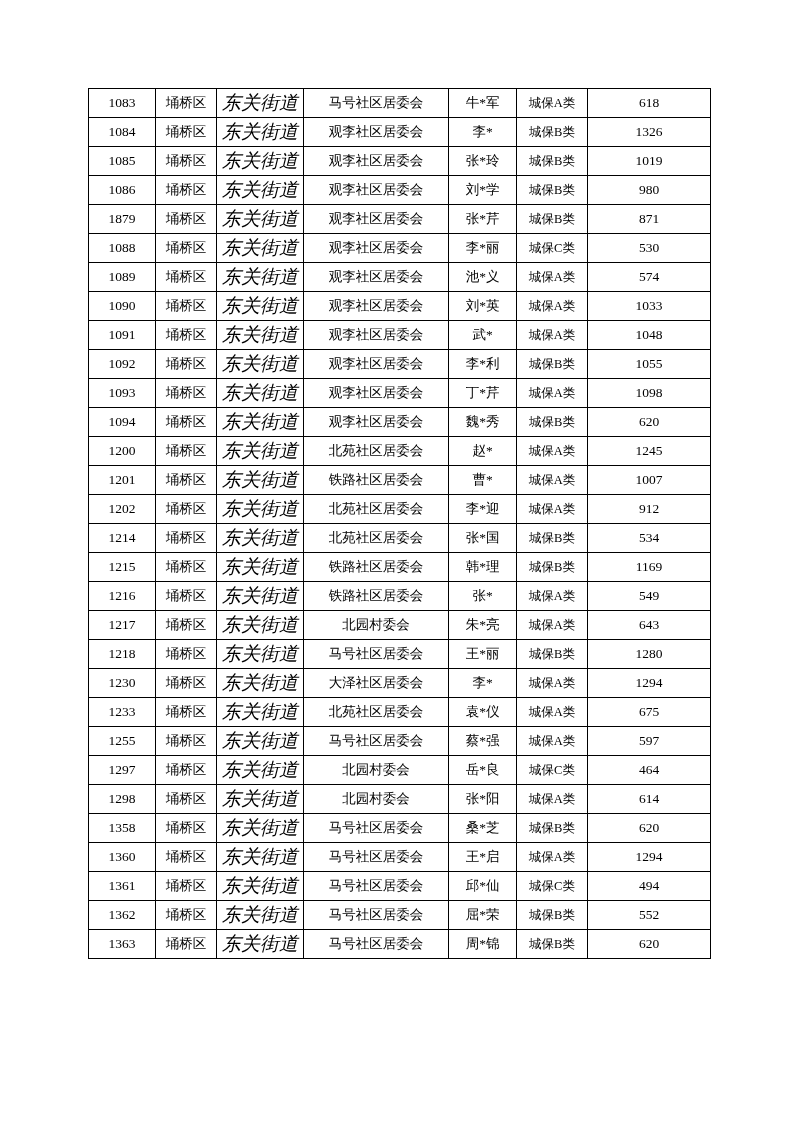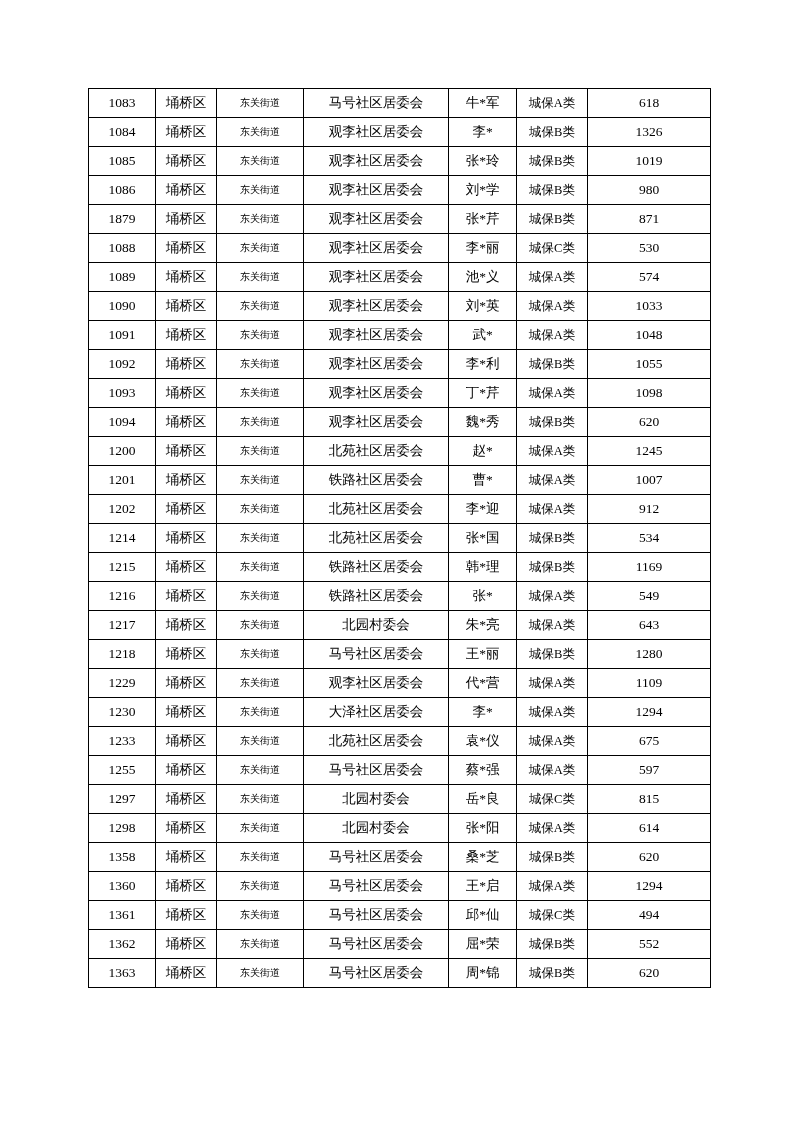--- a/index.html
+++ b/index.html
@@ -39,7 +39,7 @@
   }
   .c0 { width: 62px; font-size: 13.5px; }
   .c1 { width: 56px; font-size: 13.5px; }
-  .c2 { width: 82px; font-size: 10px; }
+  .c2 { width: 82px; font-size: 19px; font-style: italic; }
   .c3 { width: 140px; font-size: 13.5px; }
   .c4 { width: 63px; font-size: 13.5px; }
   .c5 { width: 66px; font-size: 12.5px; }

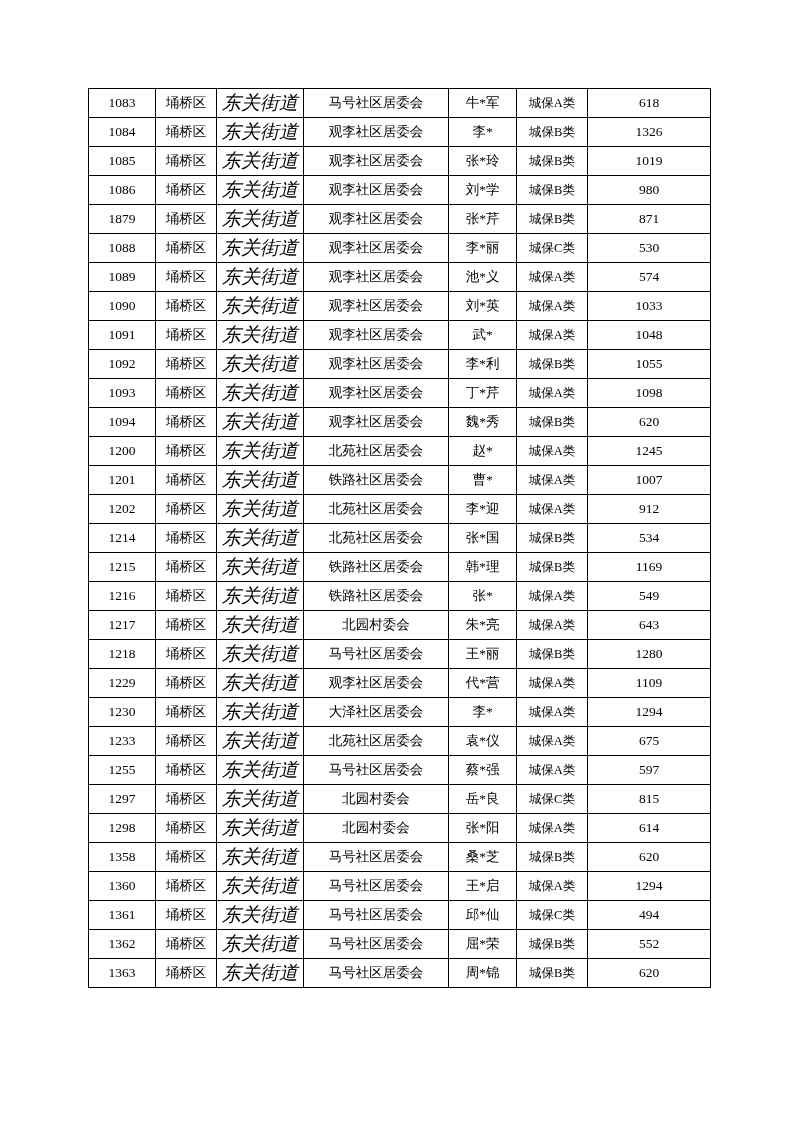--- a/index.html
+++ b/index.html
@@ -232,15 +232,6 @@
           <td class="c6">1280</td>
         </tr>
         <tr>
-          <td class="c0">1229</td>
-          <td class="c1">埇桥区</td>
-          <td class="c2">东关街道</td>
-          <td class="c3">观李社区居委会</td>
-          <td class="c4">代*营</td>
-          <td class="c5">城保A类</td>
-          <td class="c6">1109</td>
-        </tr>
-        <tr>
           <td class="c0">1230</td>
           <td class="c1">埇桥区</td>
           <td class="c2">东关街道</td>

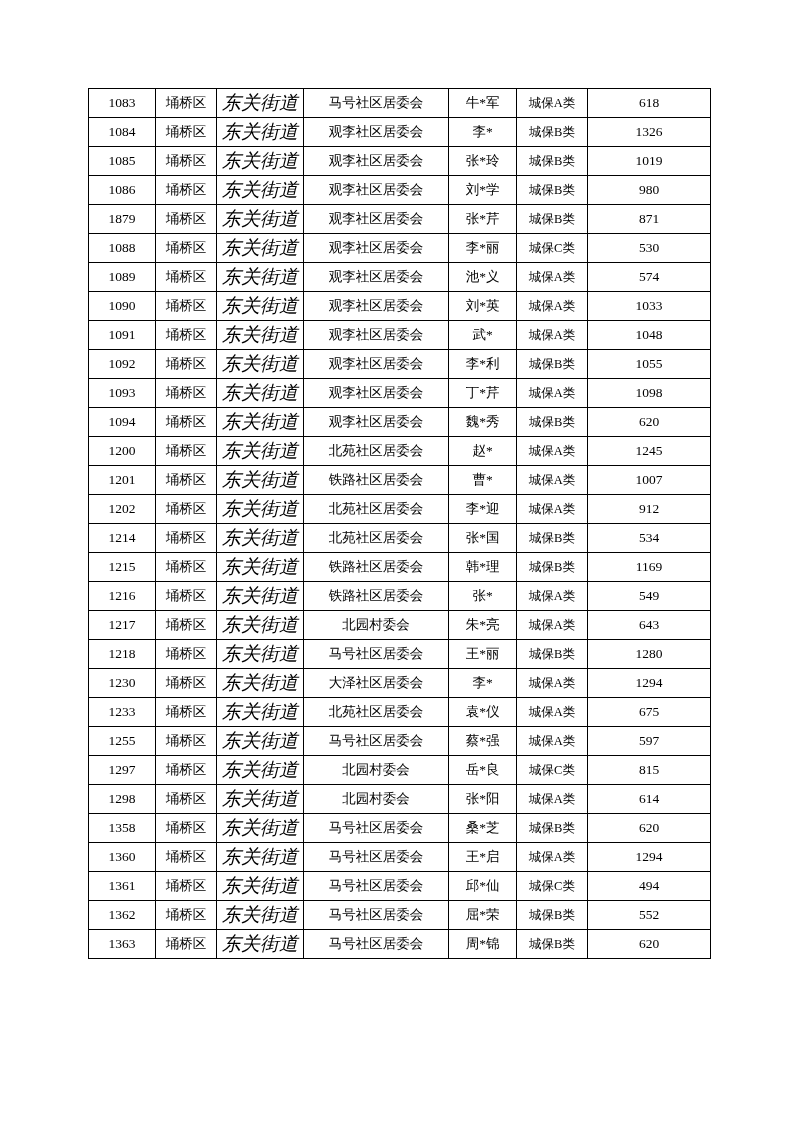--- a/index.html
+++ b/index.html
@@ -265,7 +265,7 @@
           <td class="c3">北园村委会</td>
           <td class="c4">岳*良</td>
           <td class="c5">城保C类</td>
-          <td class="c6">815</td>
+          <td class="c6">464</td>
         </tr>
         <tr>
           <td class="c0">1298</td>

